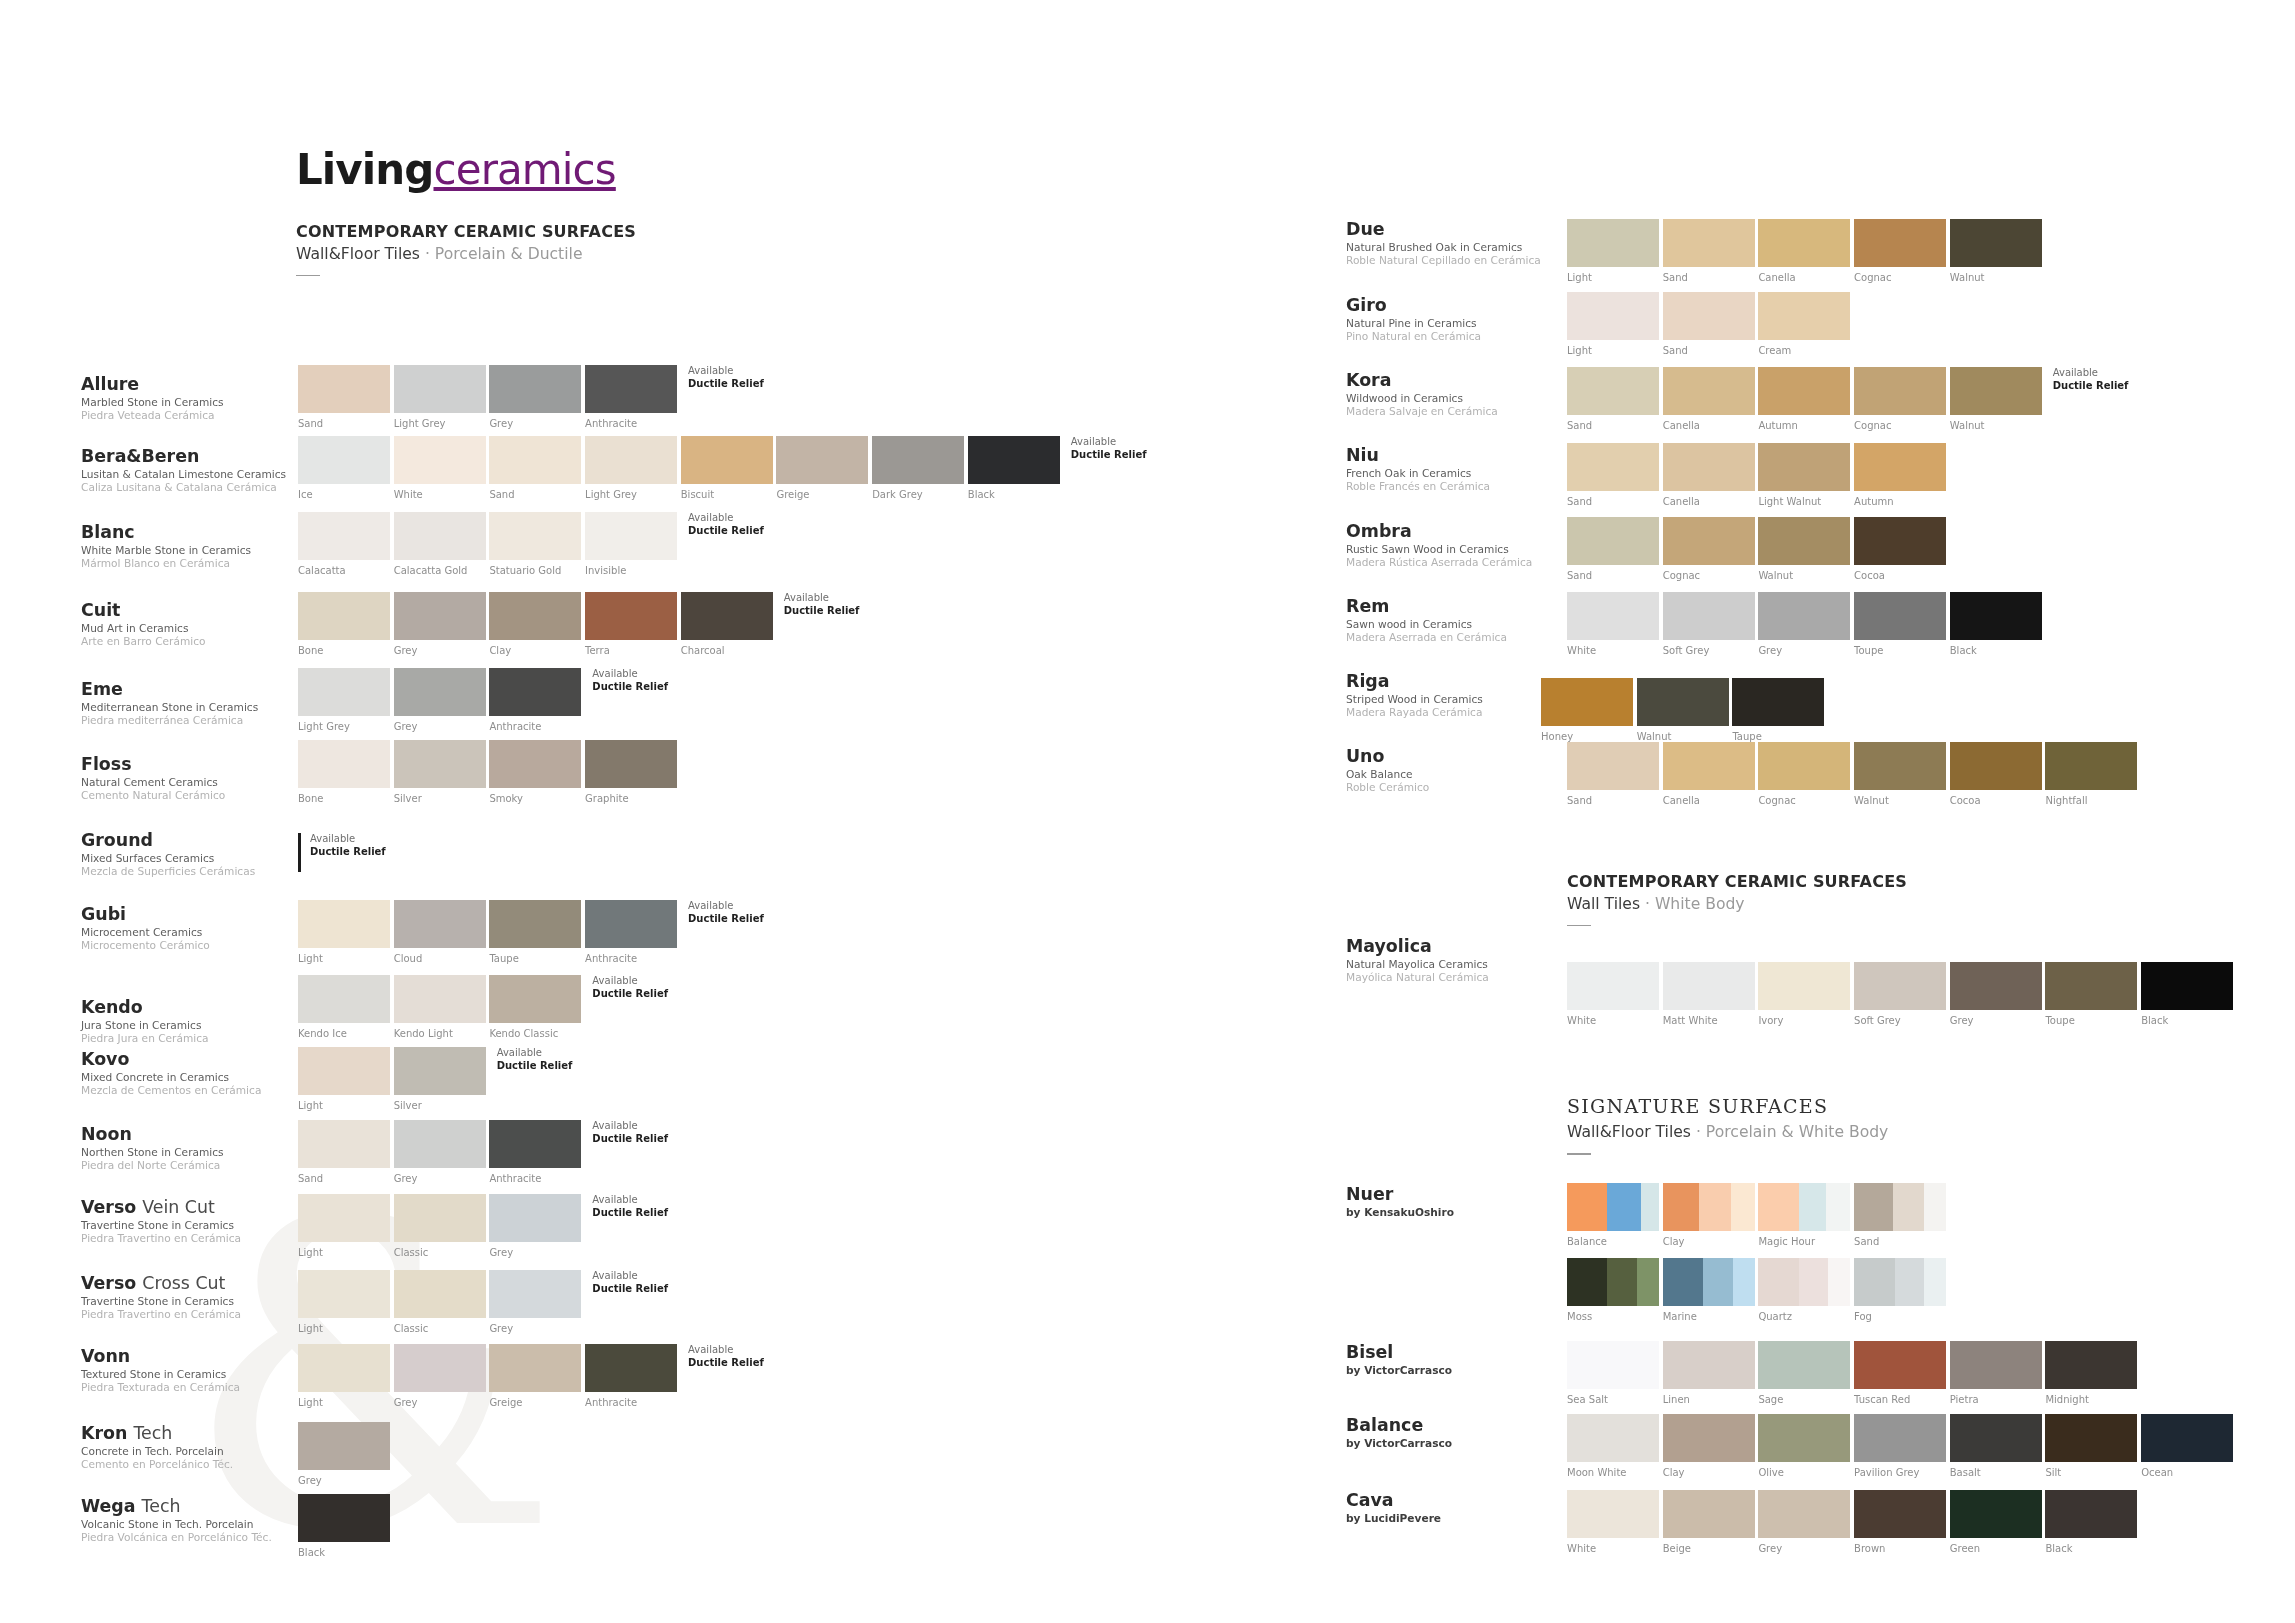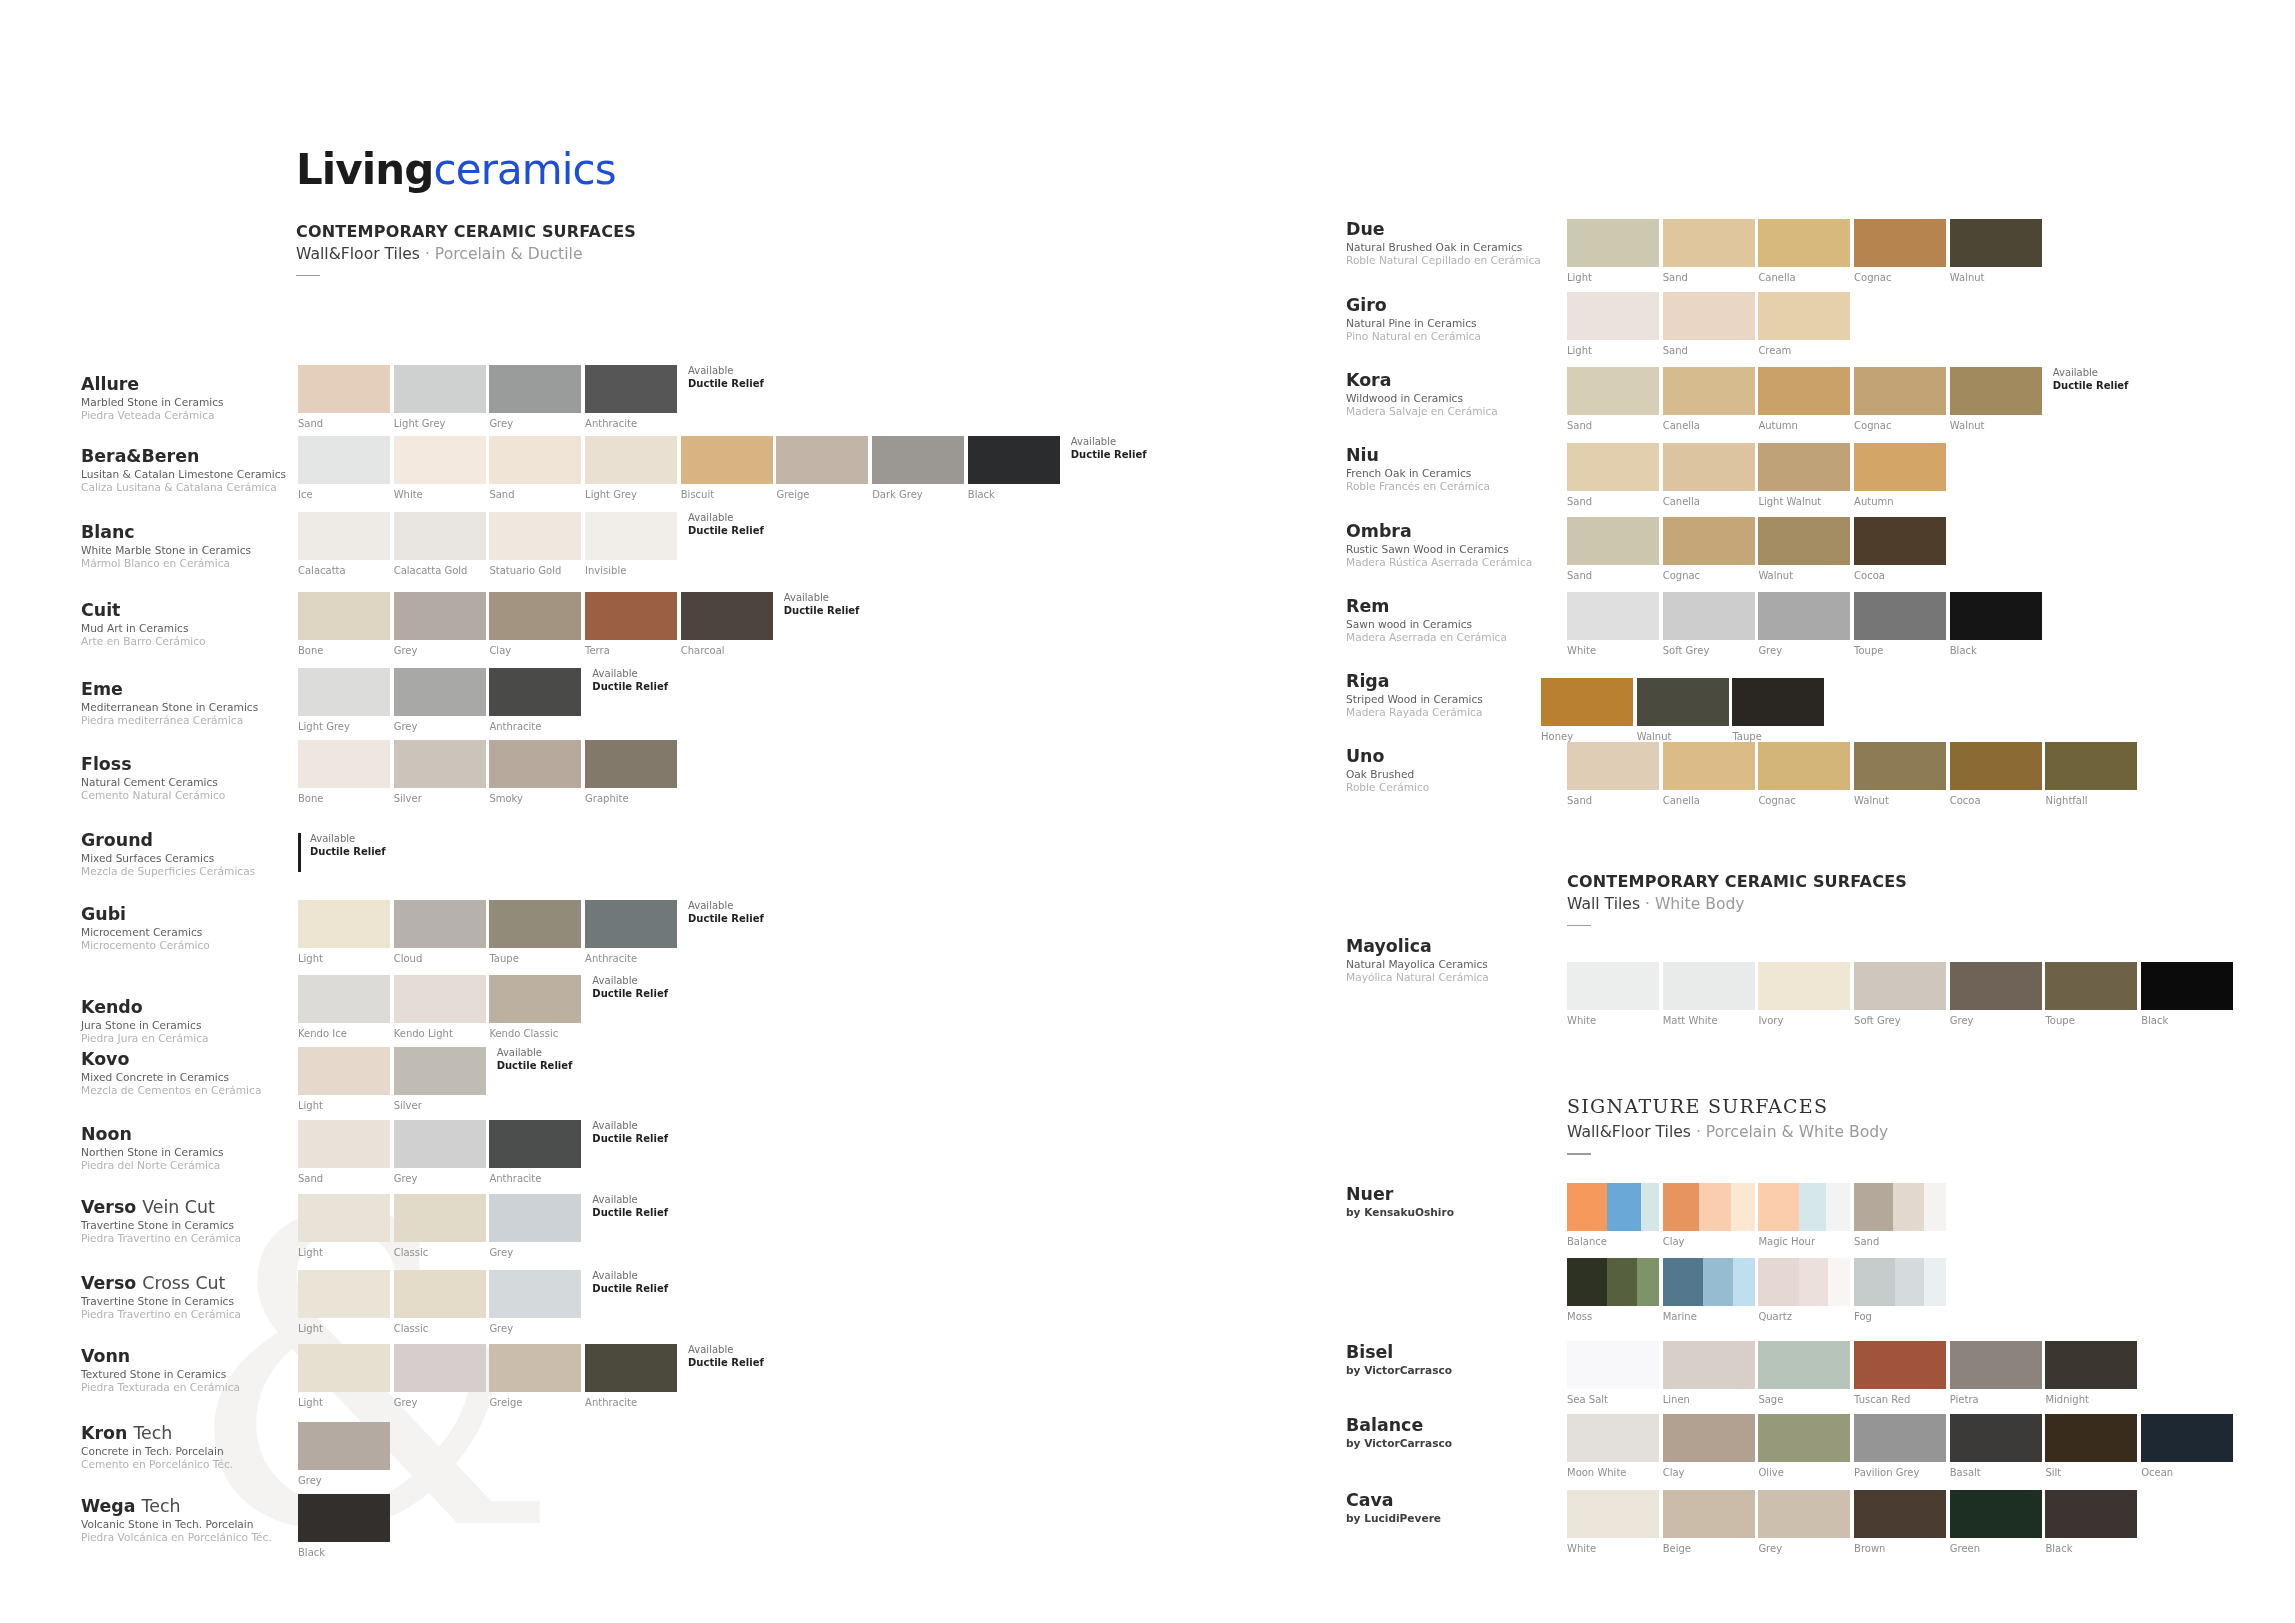--- a/index.html
+++ b/index.html
@@ -23,7 +23,7 @@
   .brand{position:absolute;left:296px;top:145px;z-index:3;}
   .brand span{font-size:42px;letter-spacing:-0.9px;}
   .brand .b1{font-weight:700;color:#1b1b1b;}
-  .brand .b2{font-weight:400;color:#1d4ed8;}
+  .brand .b2{font-weight:400;color:#701a75;text-decoration:underline;}
 
   
   .sect{position:absolute;z-index:3;}

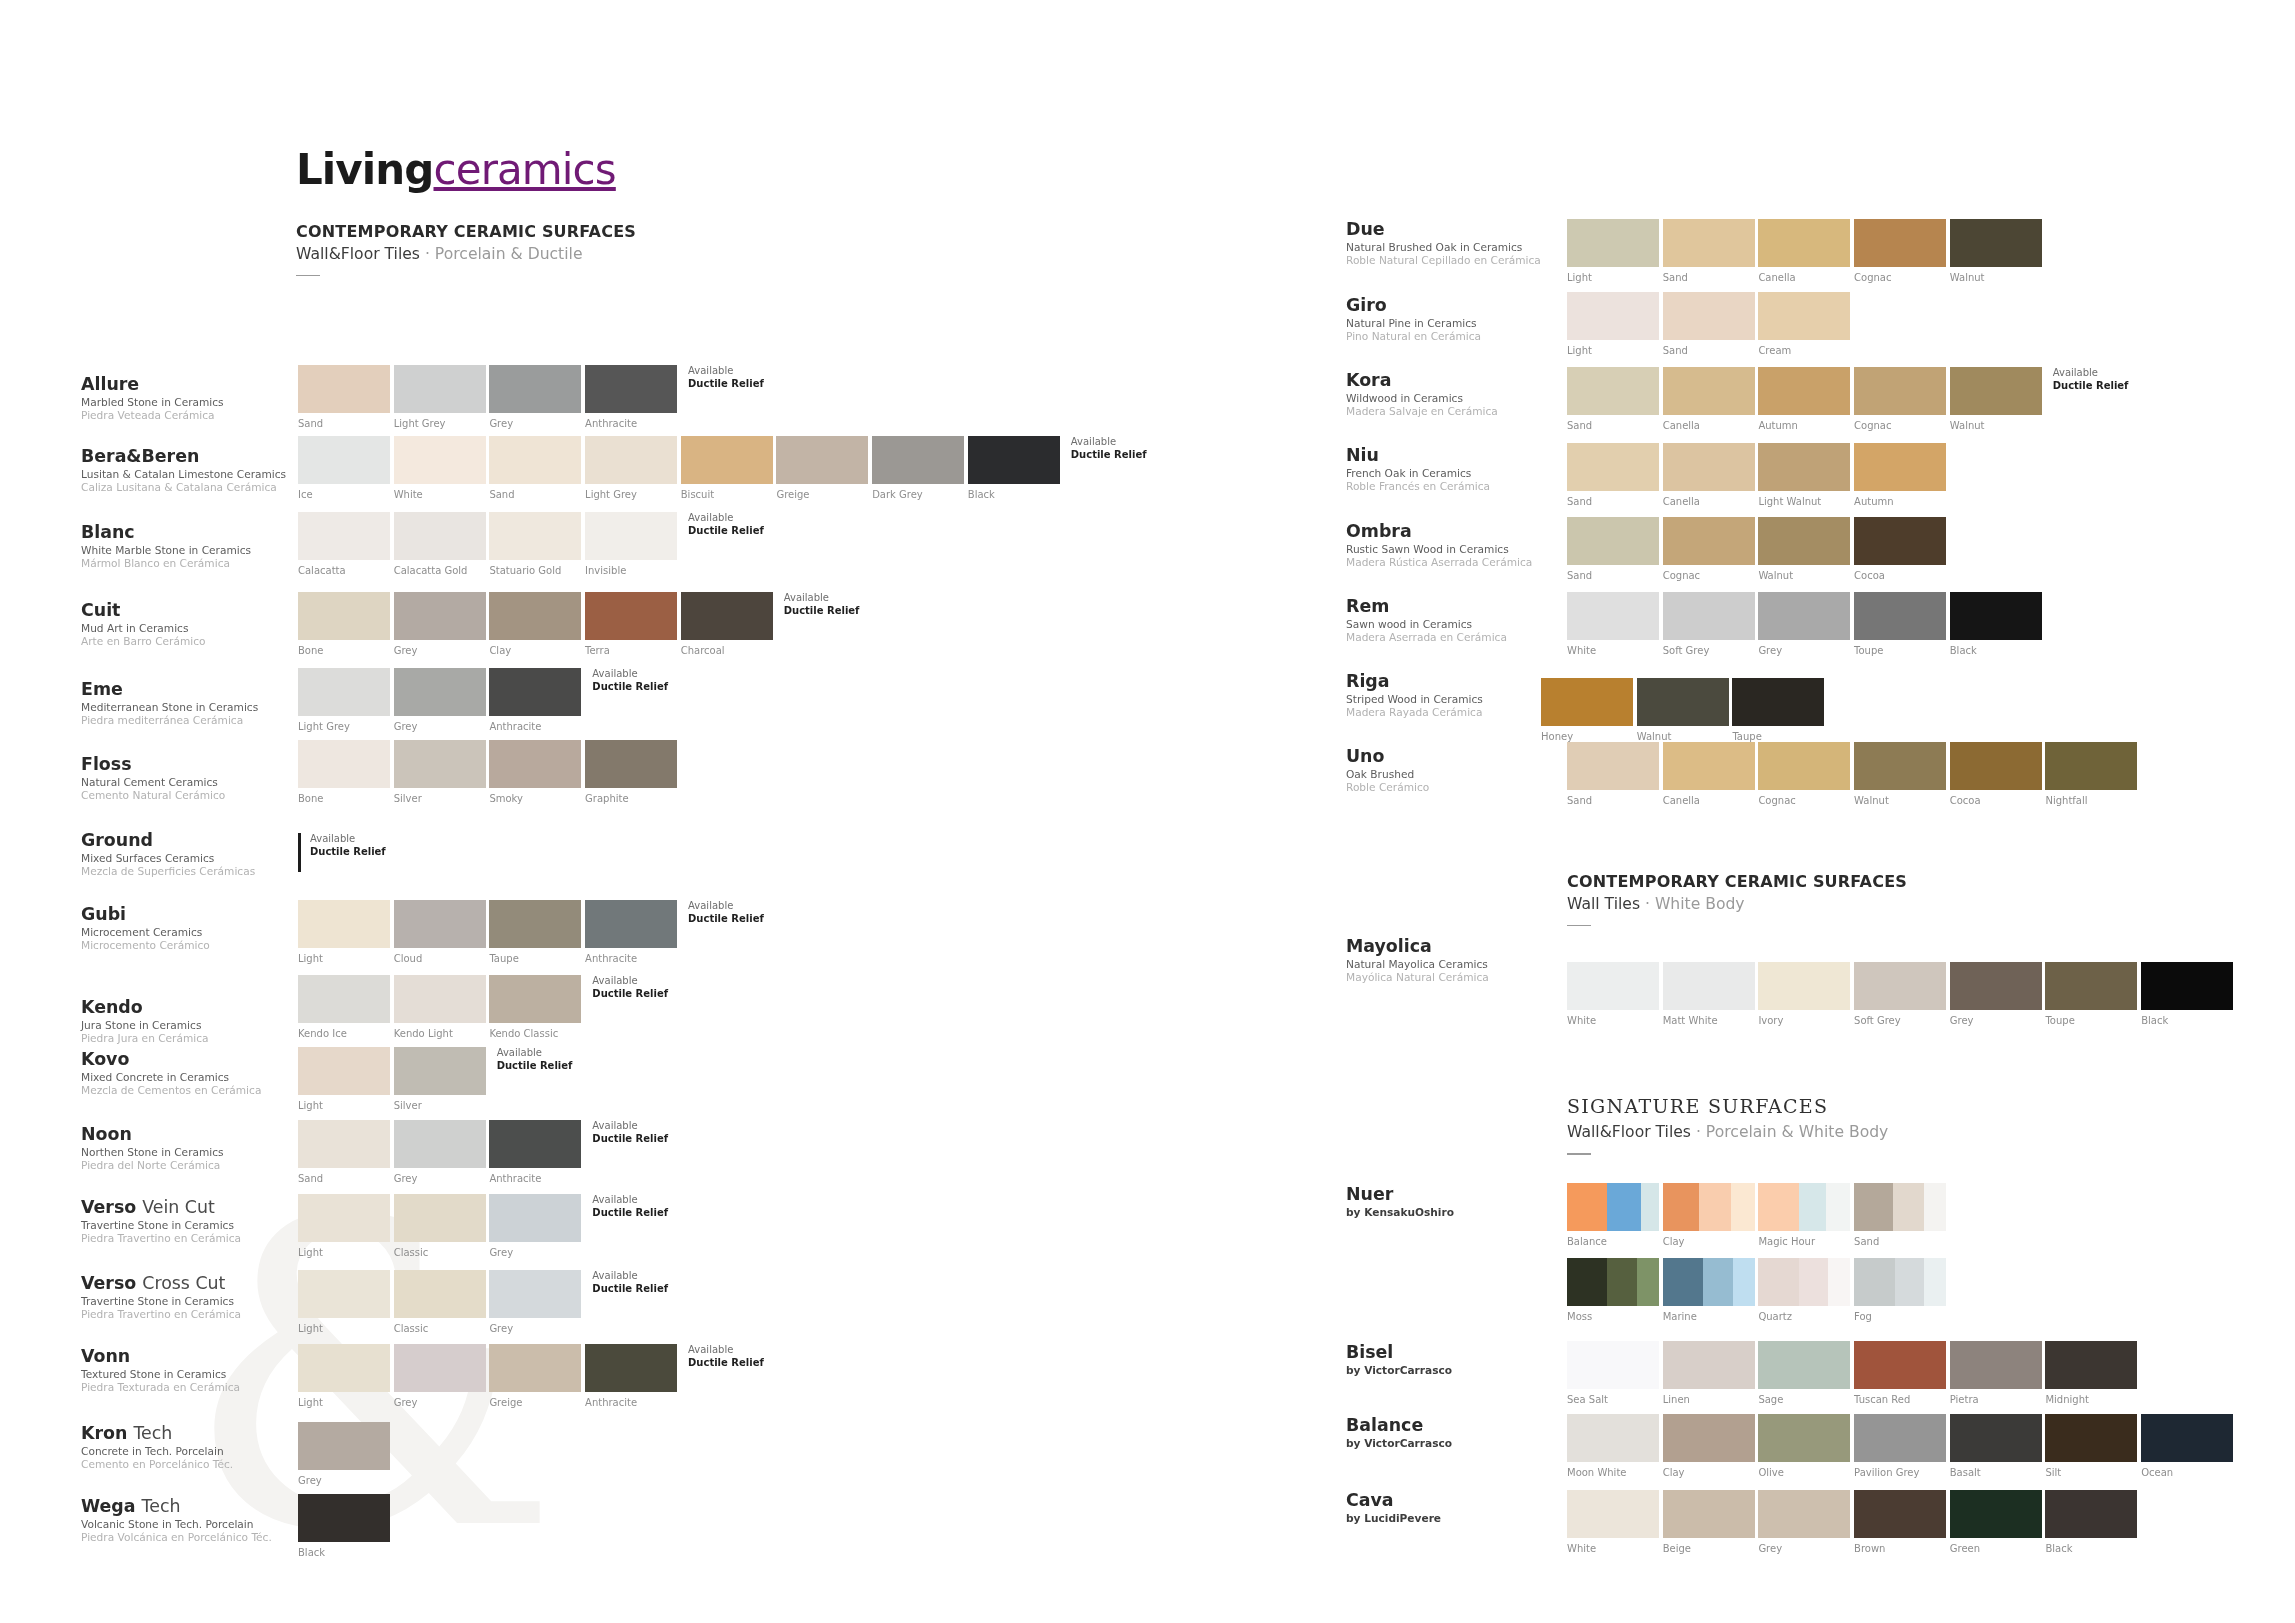--- a/index.html
+++ b/index.html
@@ -602,7 +602,7 @@
       </div>
       <div class="prod" style="left:1346px;top:747px;">
         <div class="pname"><span>Uno</span></div>
-        <div class="psub1">Oak Brushed</div>
+        <div class="psub1">Oak Balance</div>
         <div class="psub2">Roble Cerámico</div>
       </div>
       <div class="row" style="left:1567px;top:742px;">

